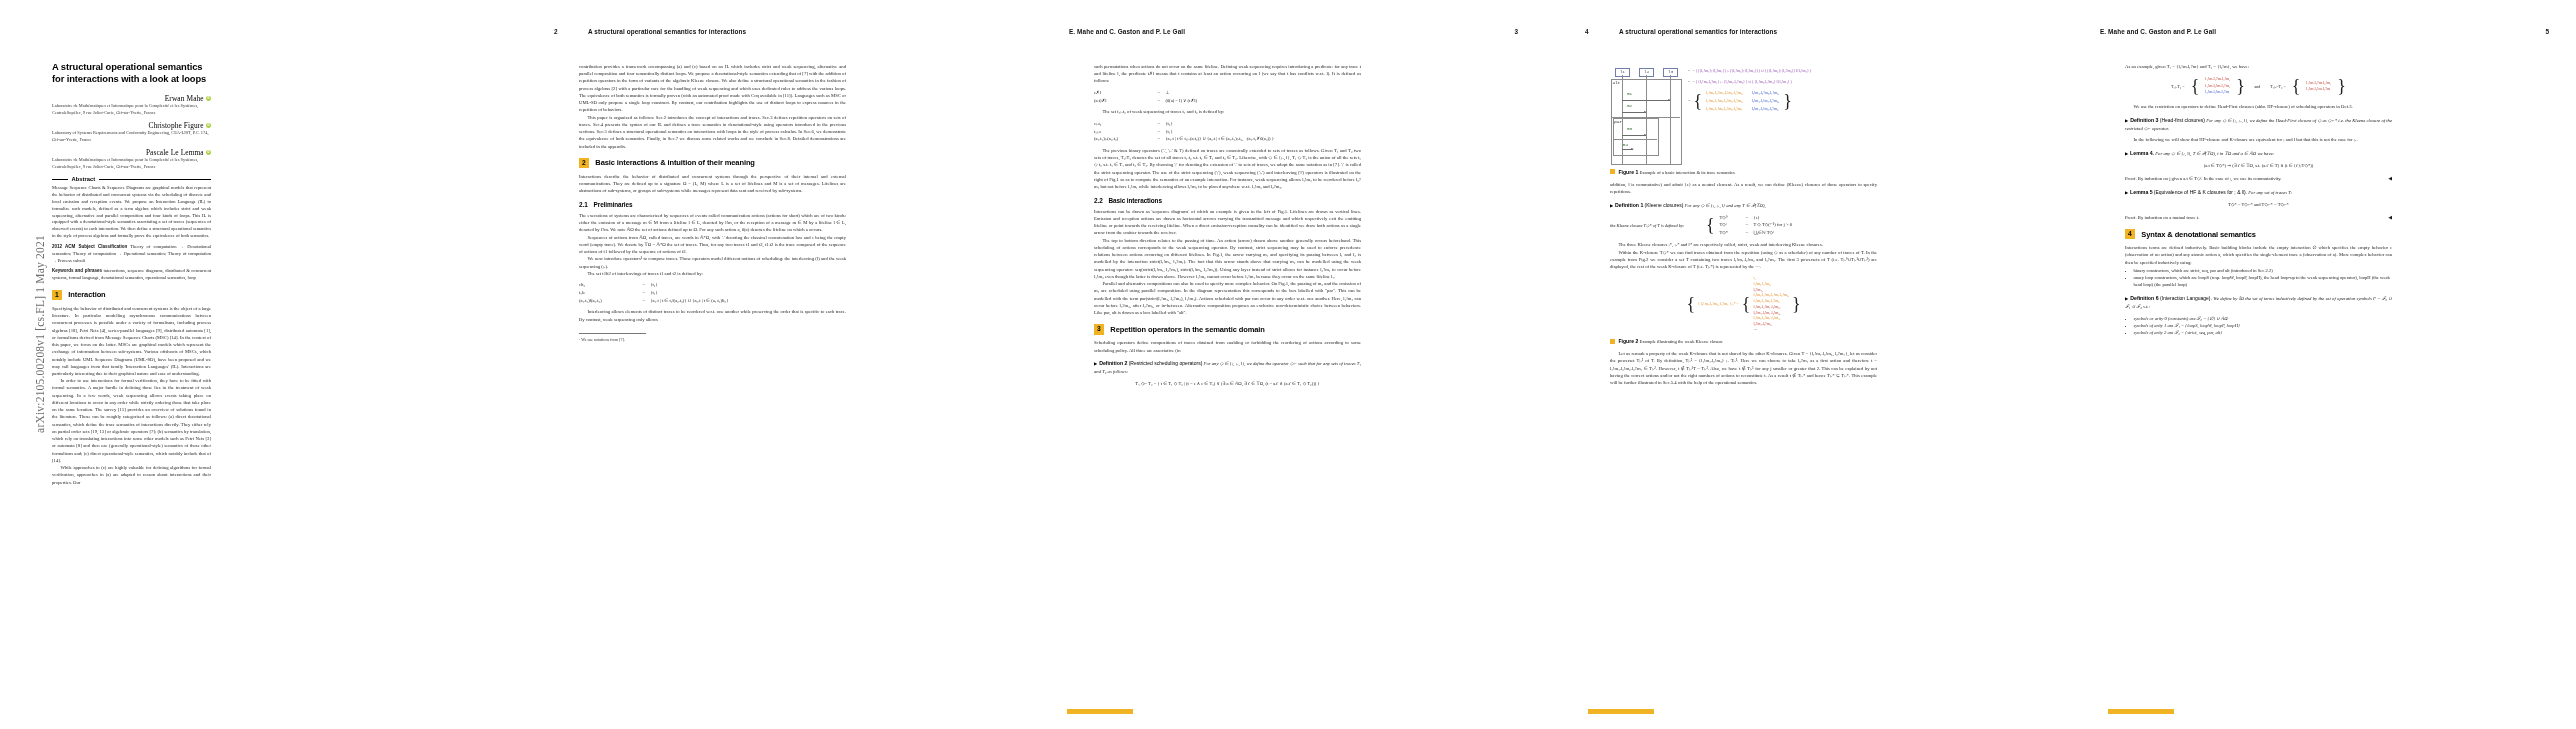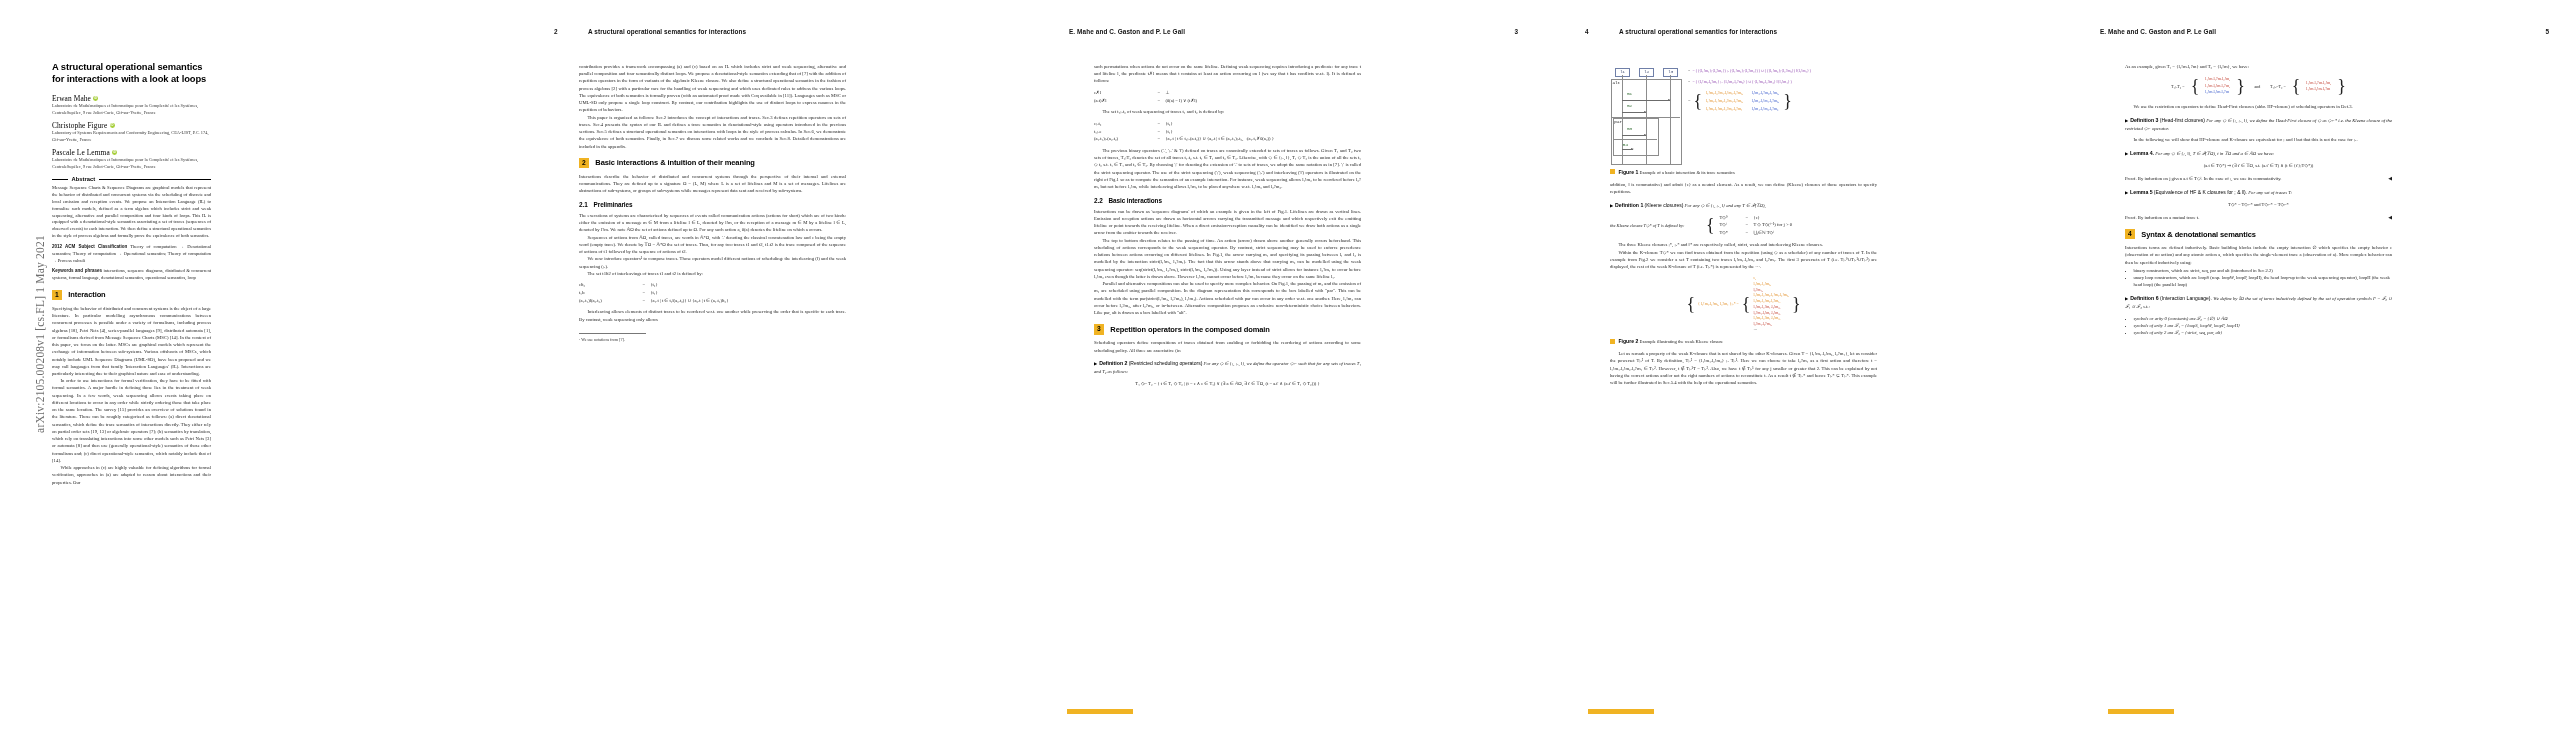--- a/index.html
+++ b/index.html
@@ -35,7 +35,7 @@
   .doc-title{font-family:"Liberation Sans",sans-serif;font-weight:bold;font-size:9.4px;
              line-height:1.32;color:#000;letter-spacing:-0.1px;margin:0 1px 8px 0;}
   .author-name{font-family:"Liberation Serif",serif;font-size:7.4px;font-weight:normal;
-               color:#000;margin:0 0 0.6px 0;letter-spacing:0.1px;}
+               color:#000;margin:0 0 0.6px 0;letter-spacing:0.1px;text-align:right;}
   .orcid{display:inline-block;width:4.9px;height:4.9px;border-radius:50%;background:#a6ce39;
          position:relative;top:-0.6px;margin-left:2.4px;vertical-align:middle;}
   .orcid::after{content:"iD";position:absolute;left:0.9px;top:-0.4px;font-size:2.7px;

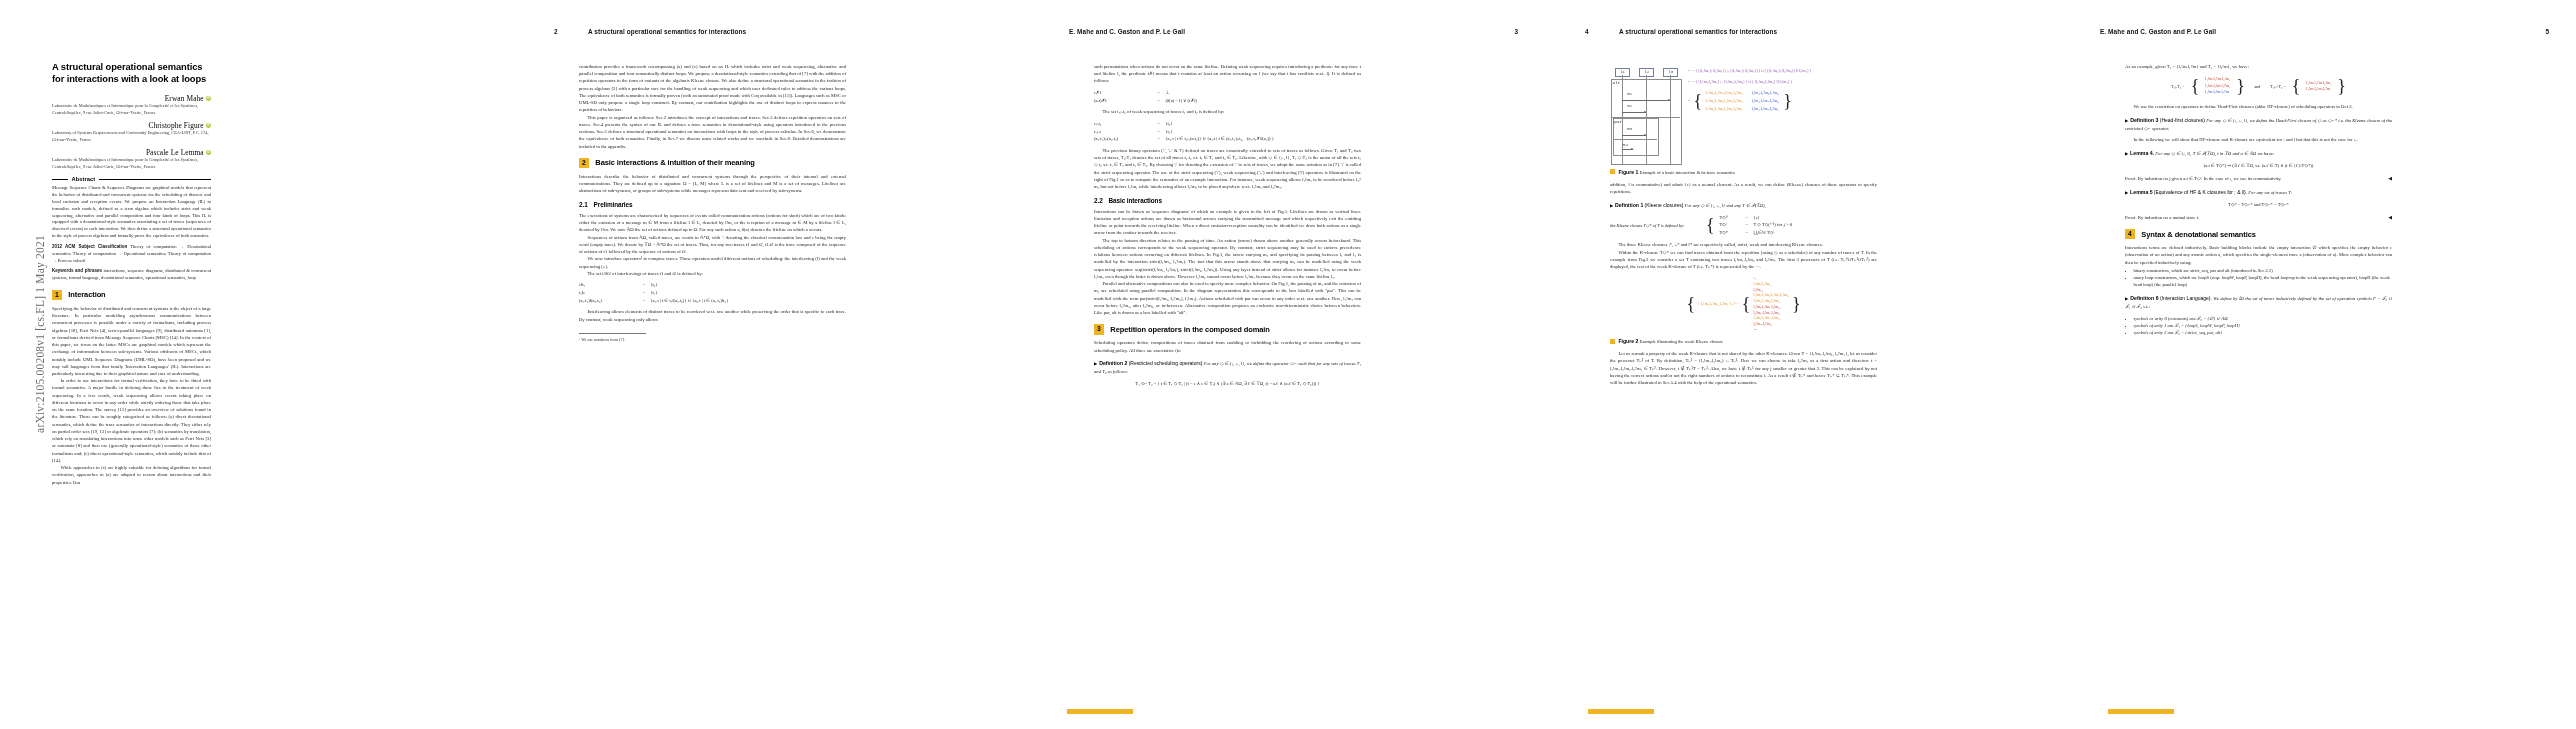--- a/index.html
+++ b/index.html
@@ -276,7 +276,7 @@
 
       <div class="sec-h">
         <span class="sec-num">3</span>
-        <span class="sec-title">Repetition operators in the composed domain</span>
+        <span class="sec-title">Repetition operators in the semantic domain</span>
       </div>
 
       <div class="para">Scheduling operators define compositions of traces obtained from enabling or forbidding the reordering of actions according to some scheduling policy. All three are associative (in</div>

